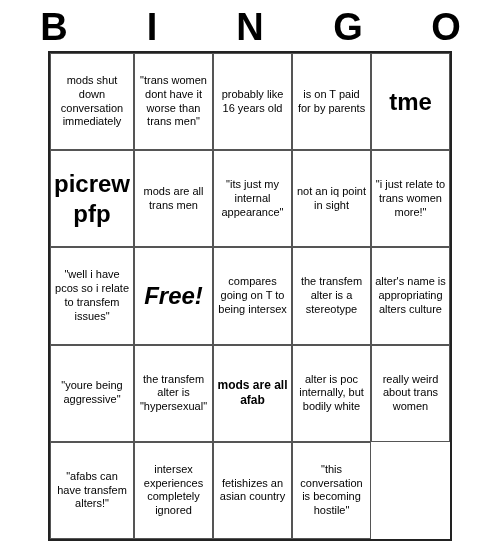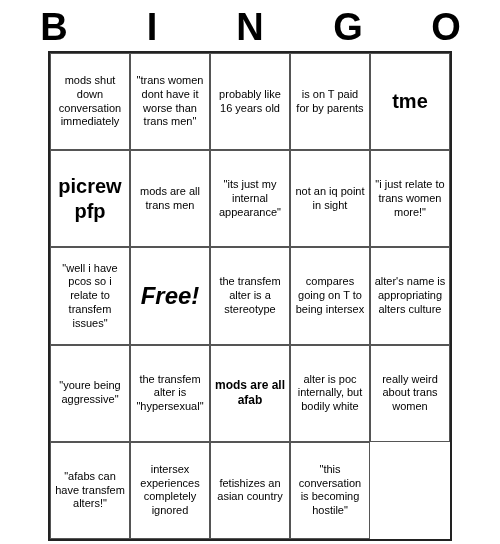--- a/index.html
+++ b/index.html
@@ -54,7 +54,7 @@
       font-weight: bold;
     }
     .cell.xl-text {
-      font-size: 20px;
+      font-size: 24px;
       font-weight: bold;
     }
   </style>

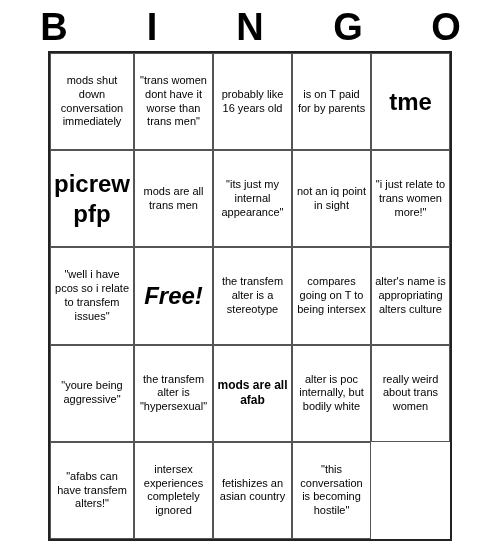--- a/index.html
+++ b/index.html
@@ -82,8 +82,8 @@
     <div class="cell">"i just relate to trans women more!"</div>
     <div class="cell">"well i have pcos so i relate to transfem issues"</div>
     <div class="cell free">Free!</div>
+    <div class="cell">compares going on T to being intersex</div>
     <div class="cell">the transfem alter is a stereotype</div>
-    <div class="cell">compares going on T to being intersex</div>
     <div class="cell">alter's name is appropriating alters culture</div>
     <div class="cell">"youre being aggressive"</div>
     <div class="cell">the transfem alter is "hypersexual"</div>

